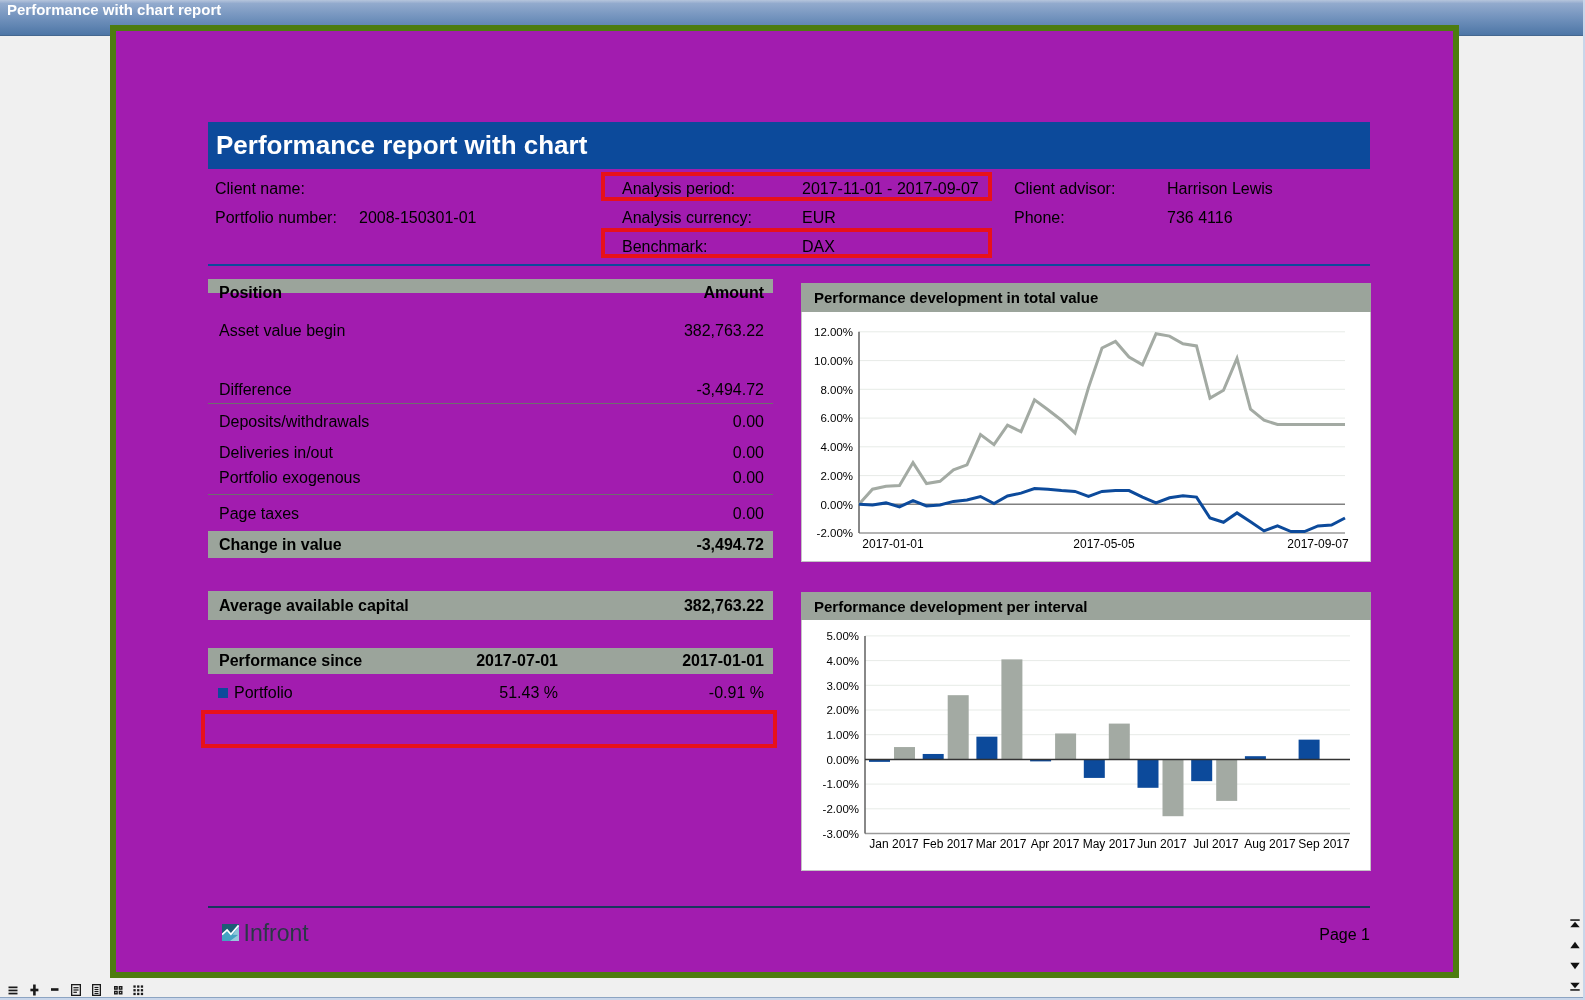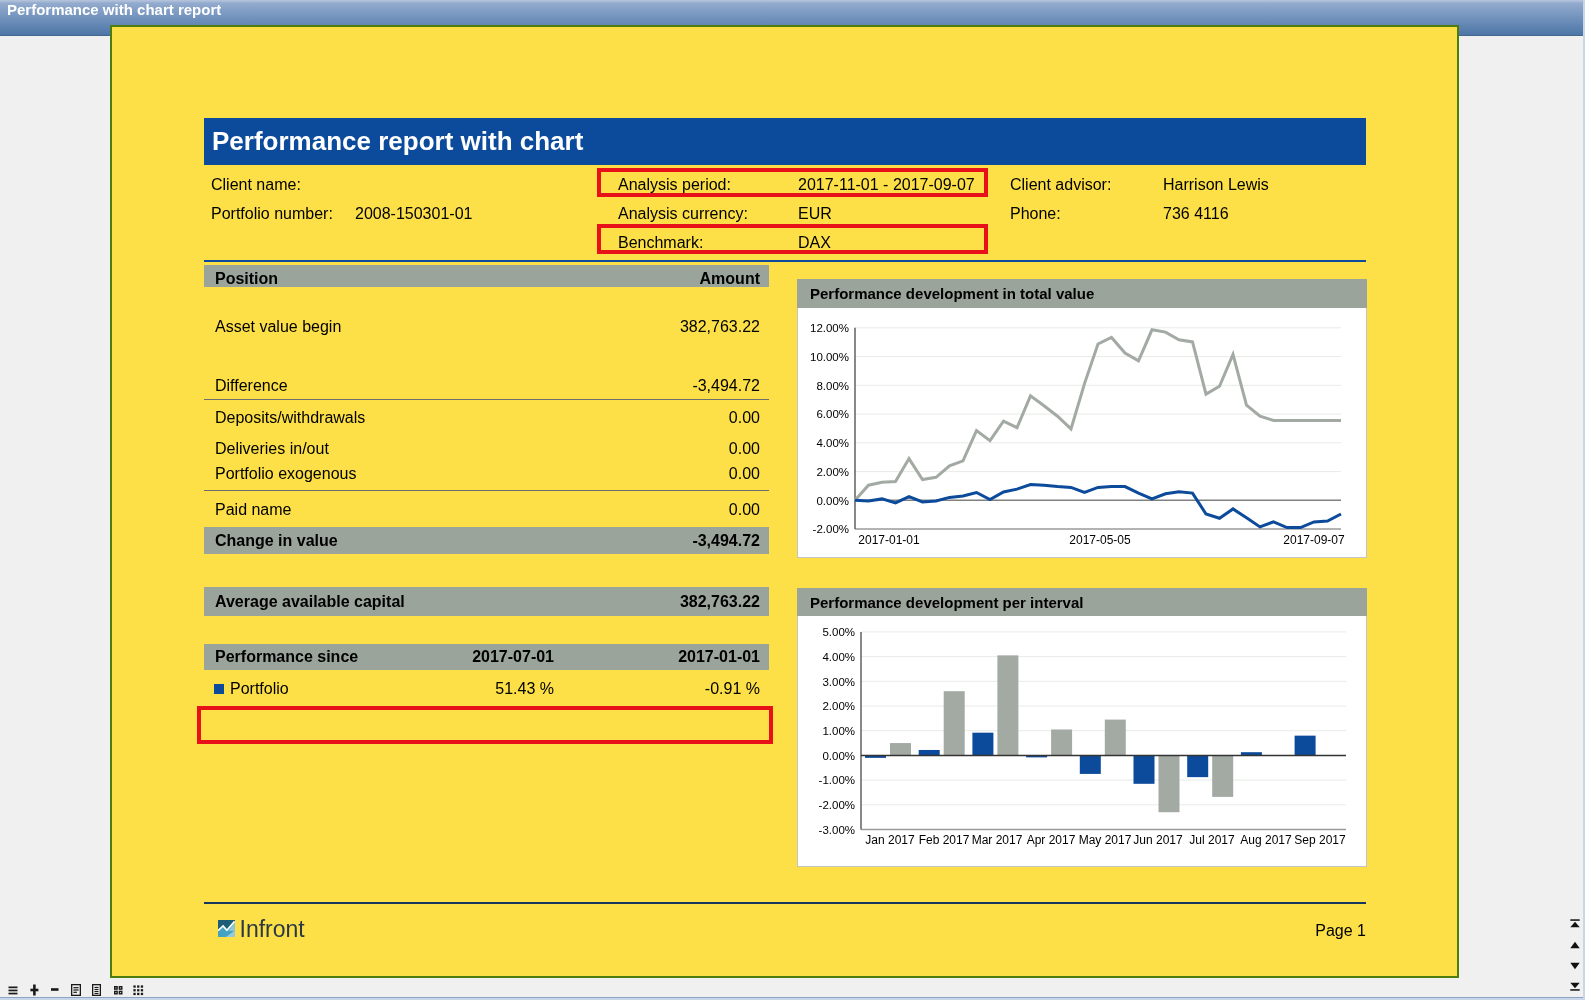--- a/index.html
+++ b/index.html
@@ -10,7 +10,7 @@
   border-bottom:1px solid #44678f; color:#fff; font-size:15px; font-weight:bold;
   line-height:19px; padding-left:7px; }
 .page { position:absolute; left:110px; top:25px; width:1349px; height:953px;
-  background:#fde047; border:2px solid #4d7c0f; }
+  background:#a21caf; border:6px solid #4d7c0f; }
 
 .abs { position:absolute; }
 .hdrblue { position:absolute; left:92px; top:91px; width:1162px; height:47px; background:#0c4a9b; }

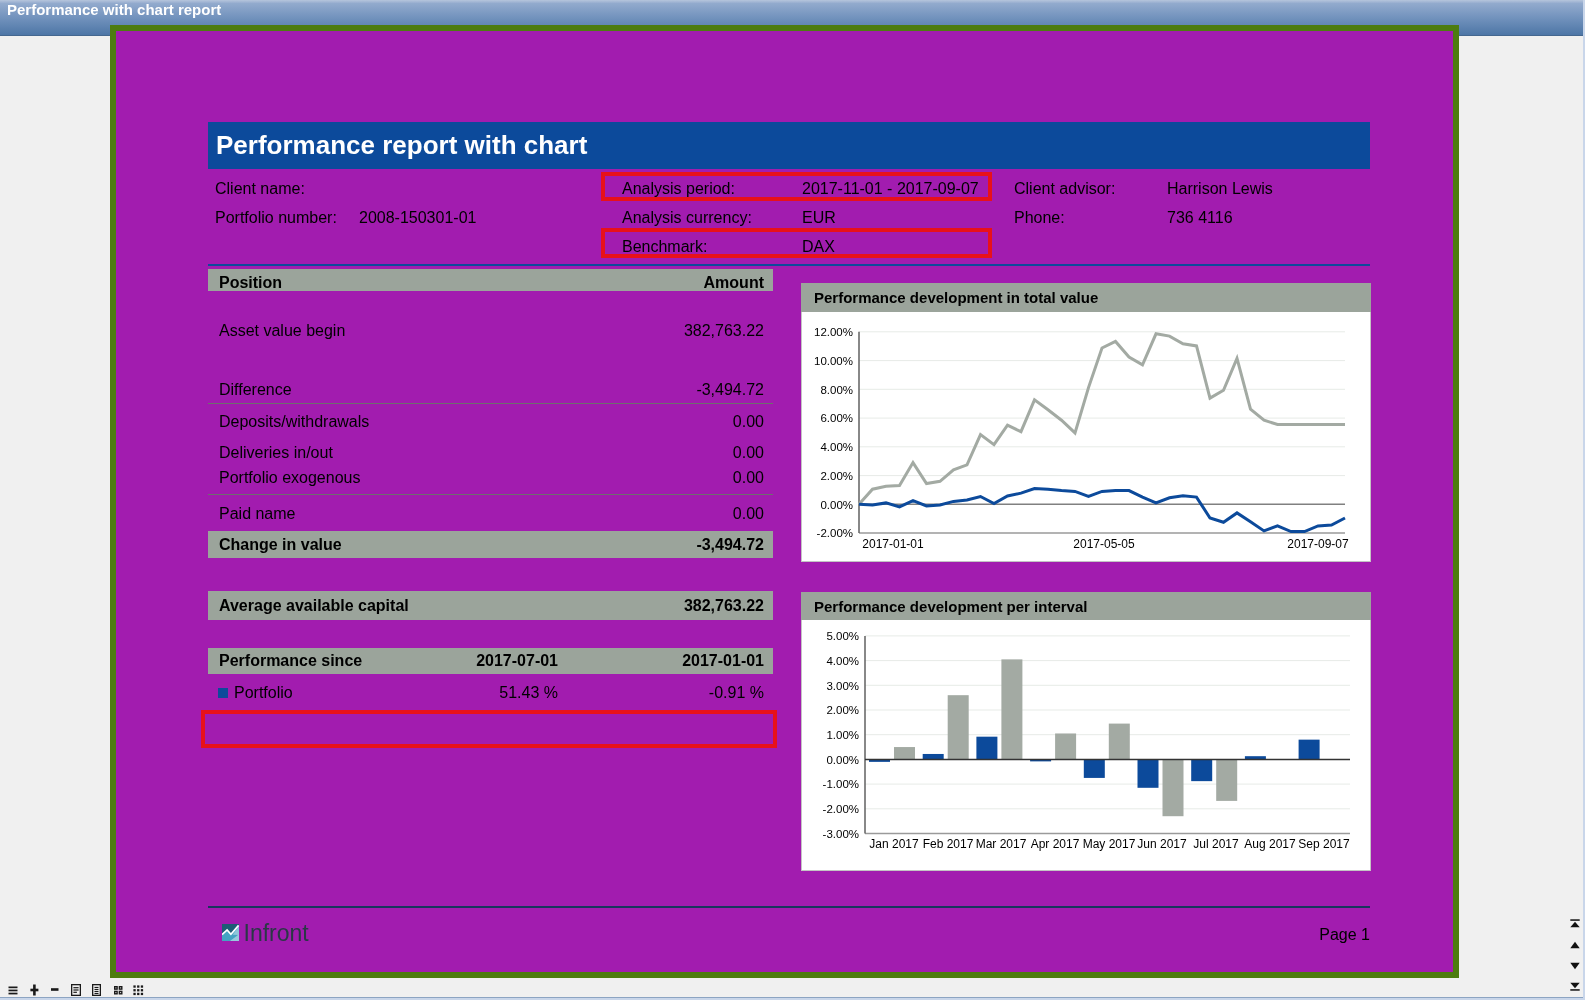--- a/index.html
+++ b/index.html
@@ -60,7 +60,7 @@
 
   <div class="bluesep" style="top:233px;"></div>
 
-  <div class="row ghdr" style="top:238px; height:22px; line-height:27px;">
+  <div class="row ghdr" style="top:248px; height:14px; line-height:27px;">
     <span class="lft">Position</span>
       <span class="rgt">Amount</span>
     </div>

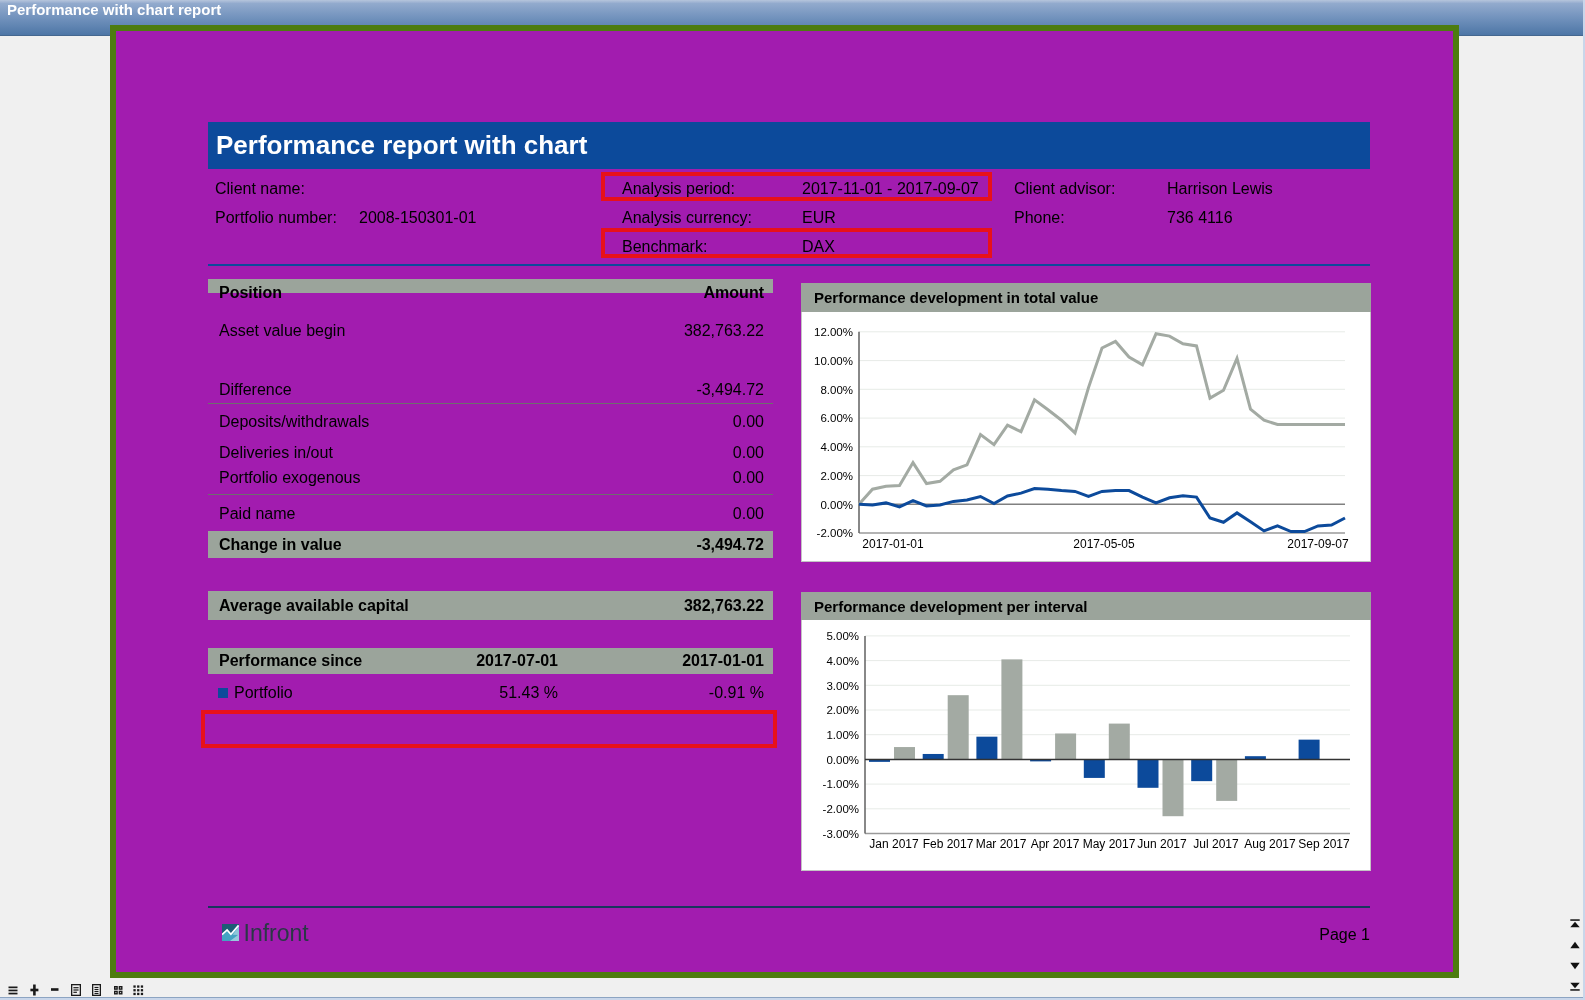--- a/index.html
+++ b/index.html
@@ -87,7 +87,7 @@
     </div>
   <div class="sep" style="top:463px;"></div>
   <div class="row" style="top:468px; height:30px; line-height:30px;">
-    <span class="lft">Paid name</span>
+    <span class="lft">Page taxes</span>
       <span class="rgt">0.00</span>
     </div>
   <div class="row ghdr" style="top:500px; height:27px; line-height:27px;">

